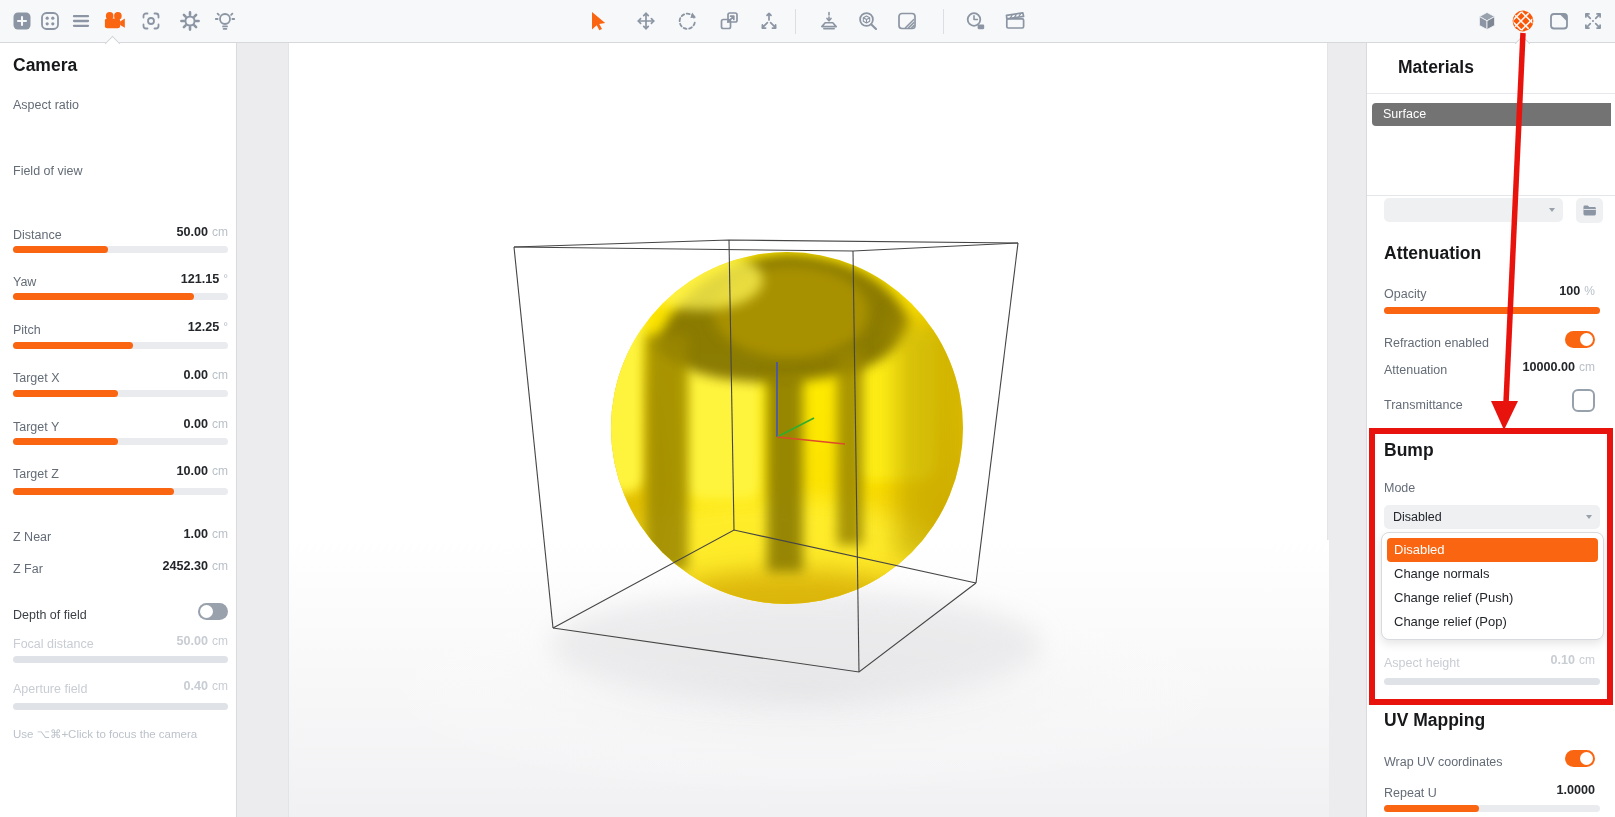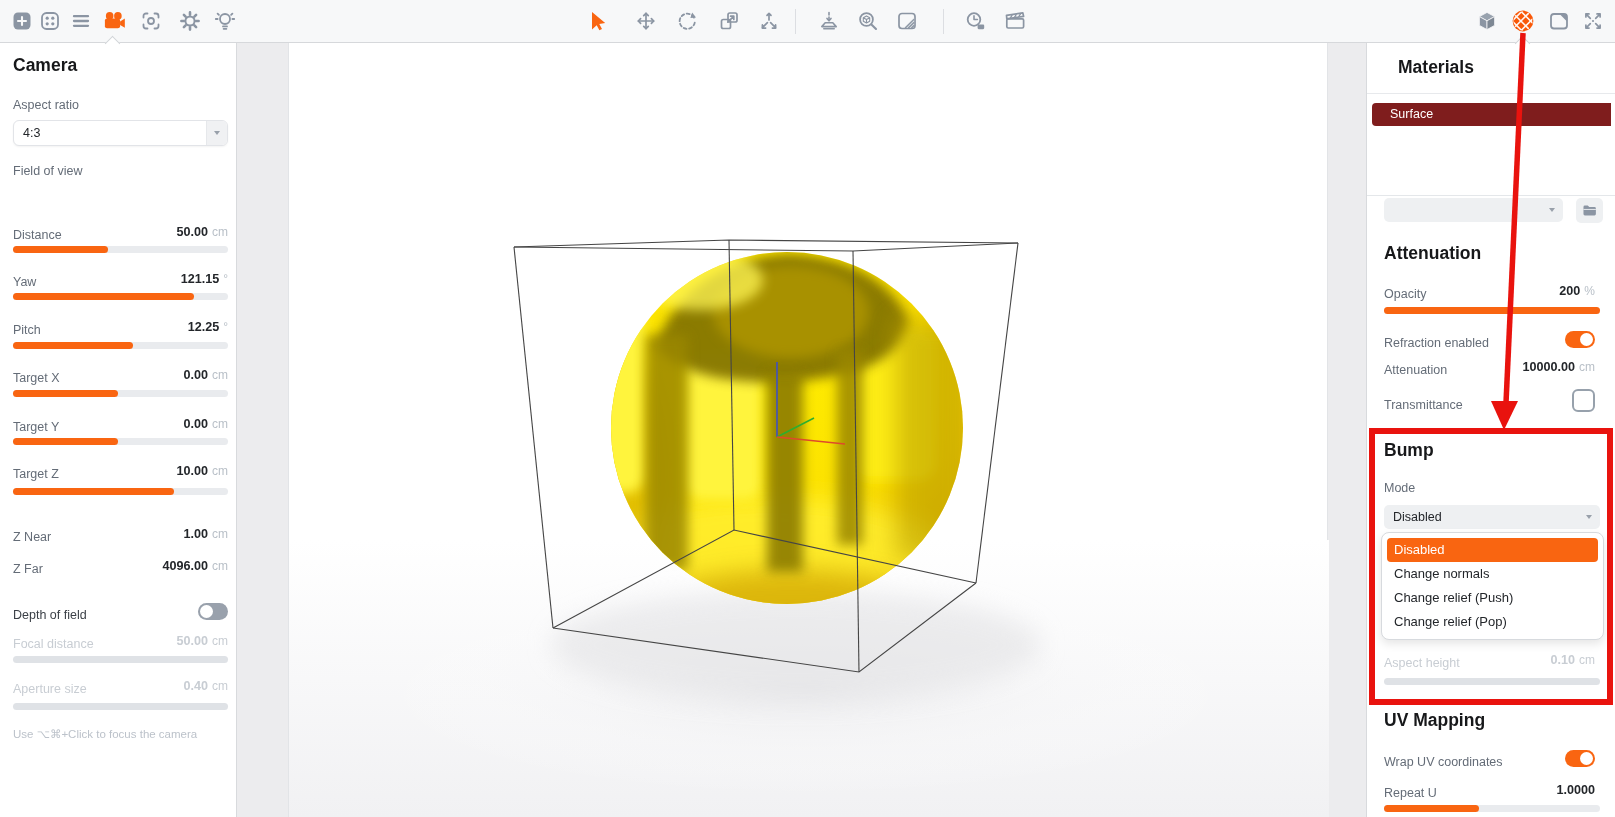--- a/index.html
+++ b/index.html
@@ -63,8 +63,8 @@
   .hline { position:absolute; left:0; right:0; height:1px; }
 
   .surface-item { position:absolute; left:5px; right:4px; top:60px; height:23px;
-    background:#7f1d1d; border-radius:4px 0 0 4px; color:#fff; font-size:12.5px;
-    line-height:23px; padding-left:18px; }
+    background:#737373; border-radius:4px 0 0 4px; color:#fff; font-size:12.5px;
+    line-height:23px; padding-left:11px; }
 
   .menu { position:absolute; left:14px; right:11px; top:489px; background:#fff;
     border:1px solid #d7dade; border-radius:8px; box-shadow:0 4px 10px rgba(0,0,0,.10);

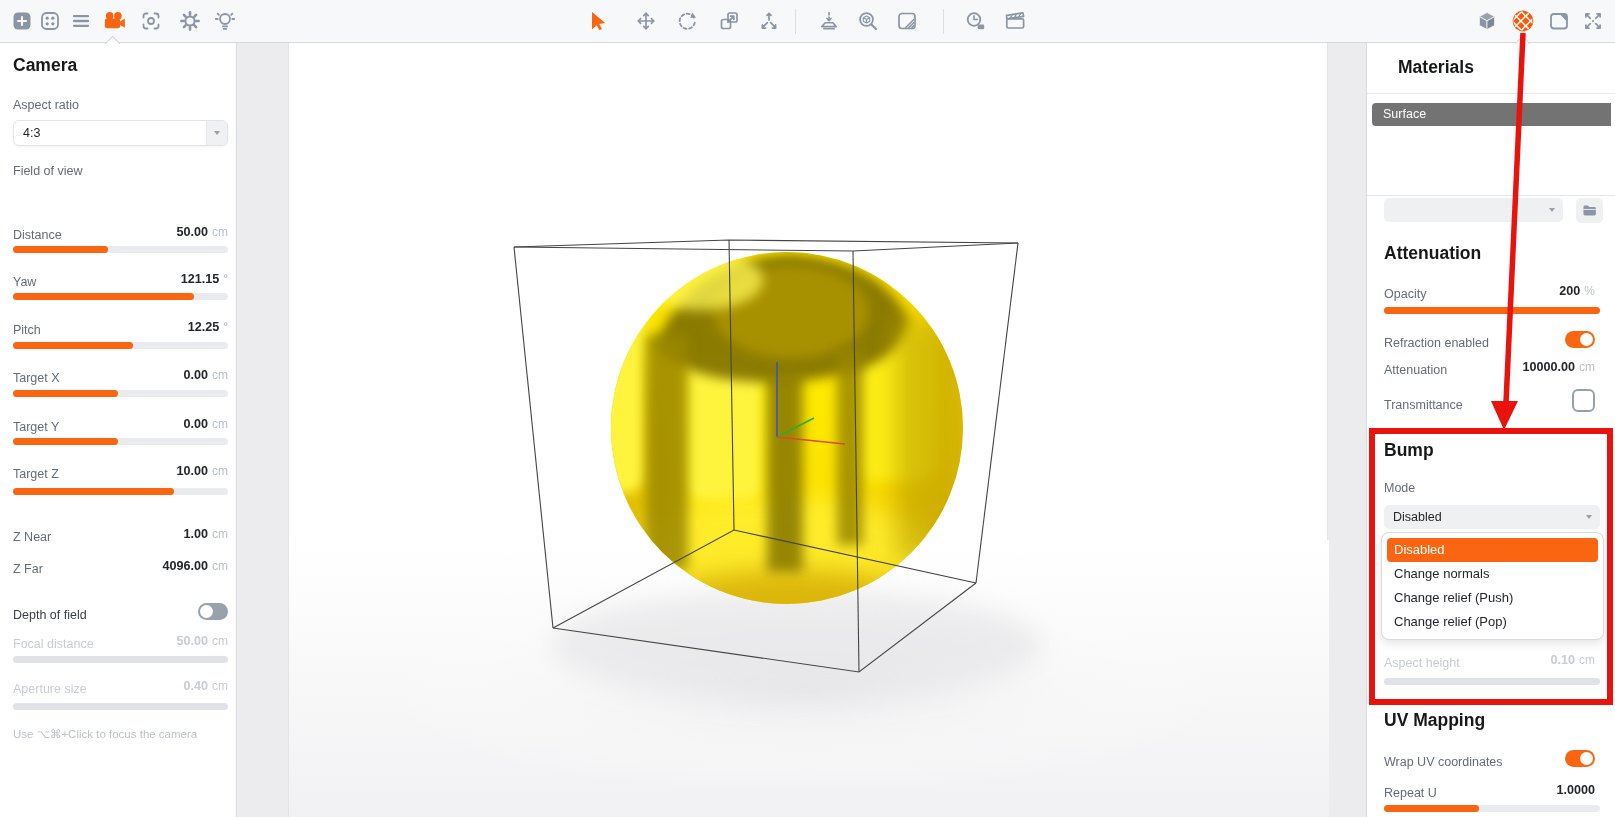--- a/index.html
+++ b/index.html
@@ -265,12 +265,6 @@
 
   <div class="lprow" style="top:52px">
     <span class="lbl">Aspect ratio</span>
-  </div>
-  <div class="select" style="top:77px">
-    <span>4:3</span>
-    <span class="zone">
-        <span class="chev"></span>
-      </span>
   </div>
 
   <div class="lprow" style="top:118px">

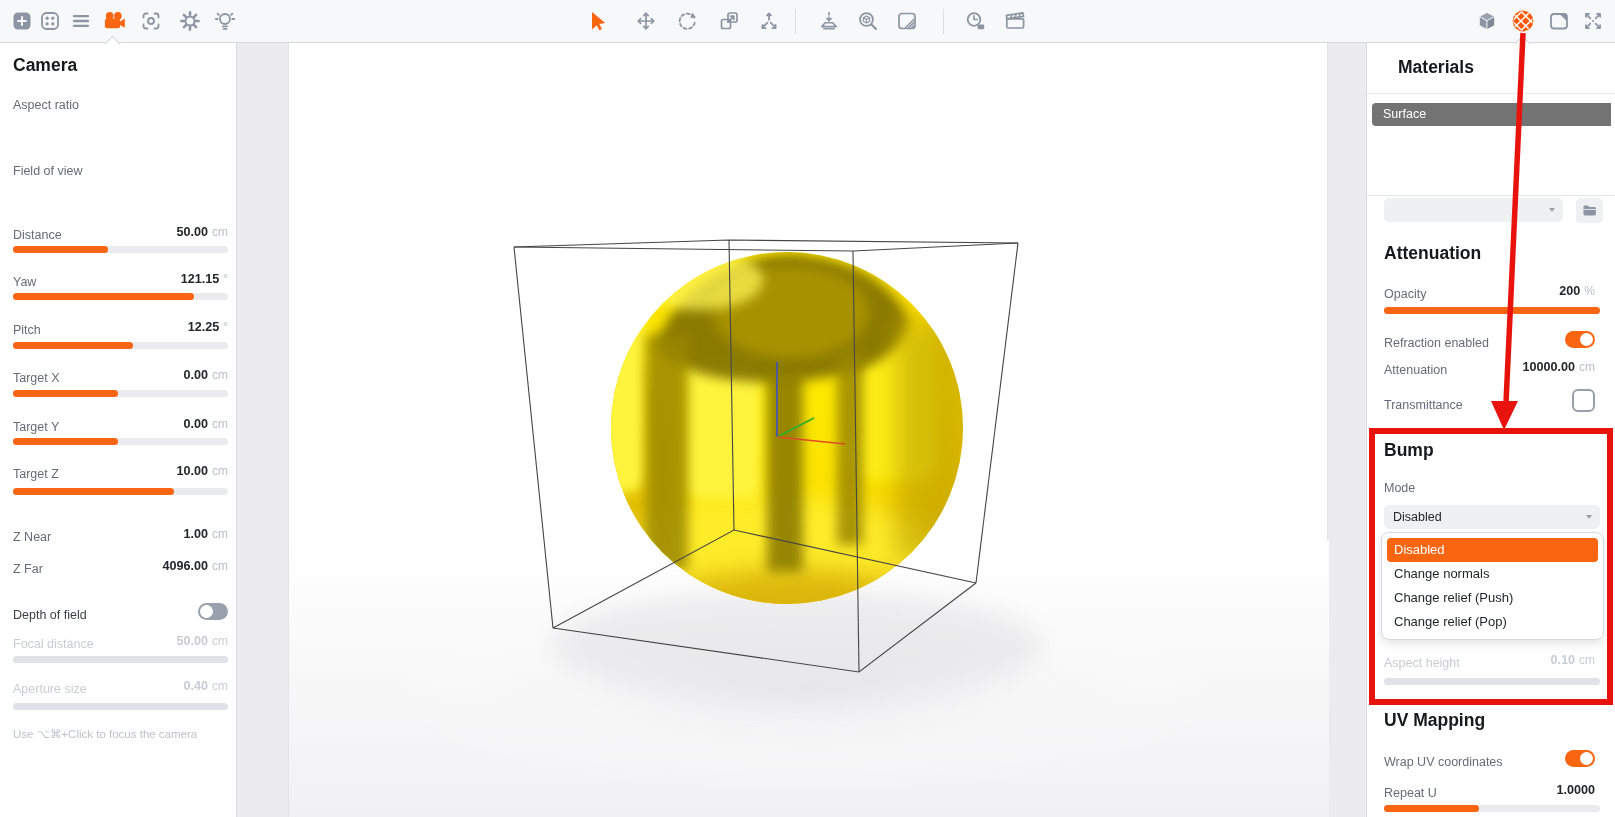--- a/index.html
+++ b/index.html
@@ -441,7 +441,7 @@
 
   <div class="rprow" style="top:241px">
     <span class="lbl">Opacity</span>
-    <span class="val"><span>200</span><i>%</i></span>
+    <span class="val"><span>100</span><i>%</i></span>
   </div>
   <div class="track" style="top:264px">
       <div class="fill" style="width: 100%;"></div>

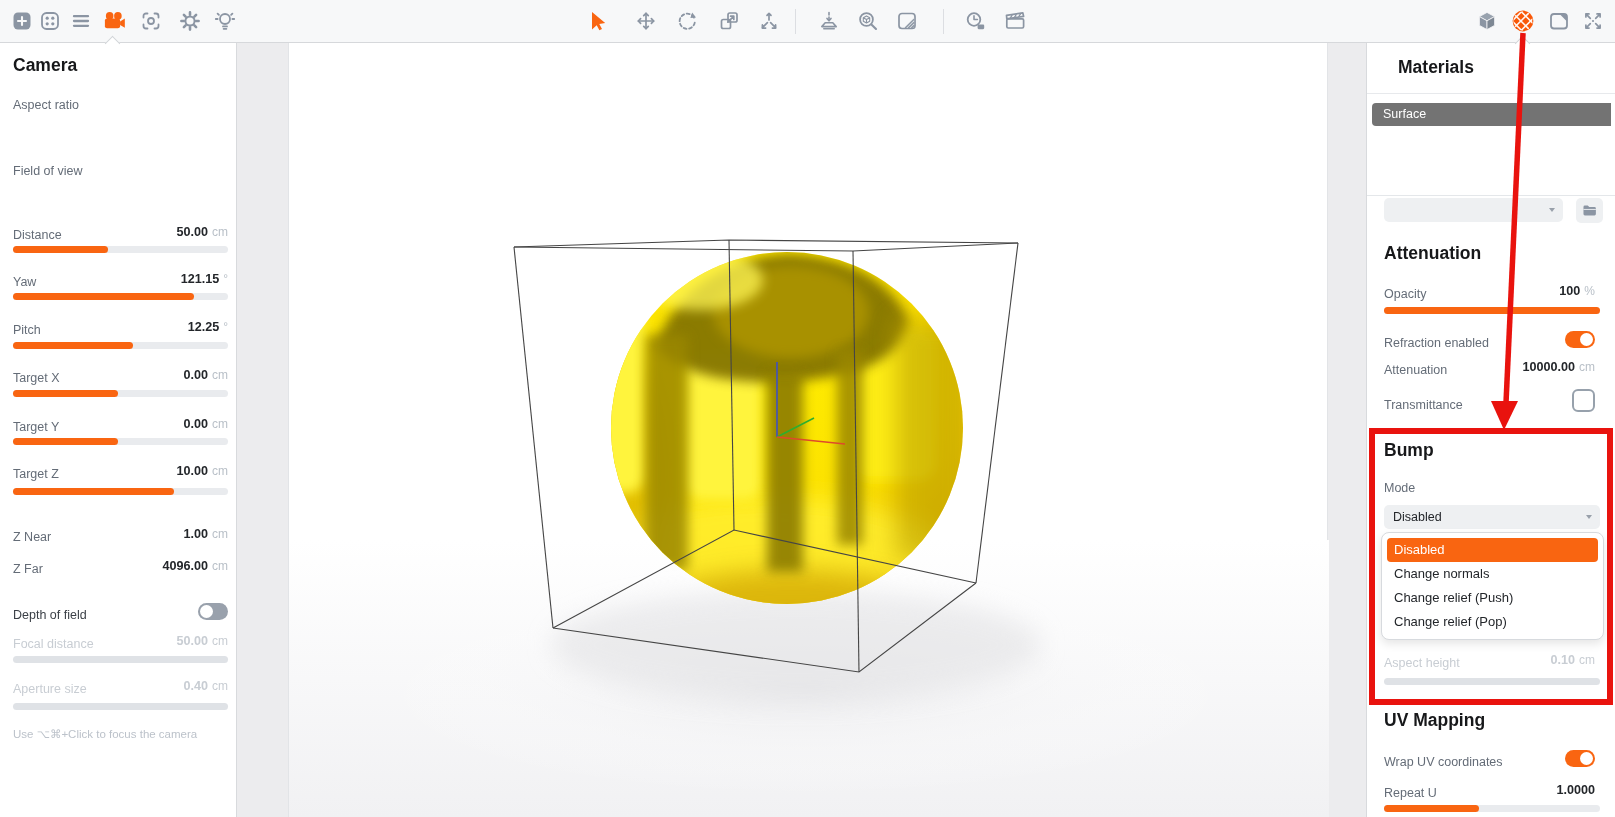--- a/index.html
+++ b/index.html
@@ -325,7 +325,7 @@
   </div>
   <div class="lprow" style="top:516px">
     <span class="lbl">Z Far</span>
-    <span class="val"><span>4096.00</span><i>cm</i></span>
+    <span class="val"><span>2452.30</span><i>cm</i></span>
   </div>
 
   <div class="lprow" style="top:562px">

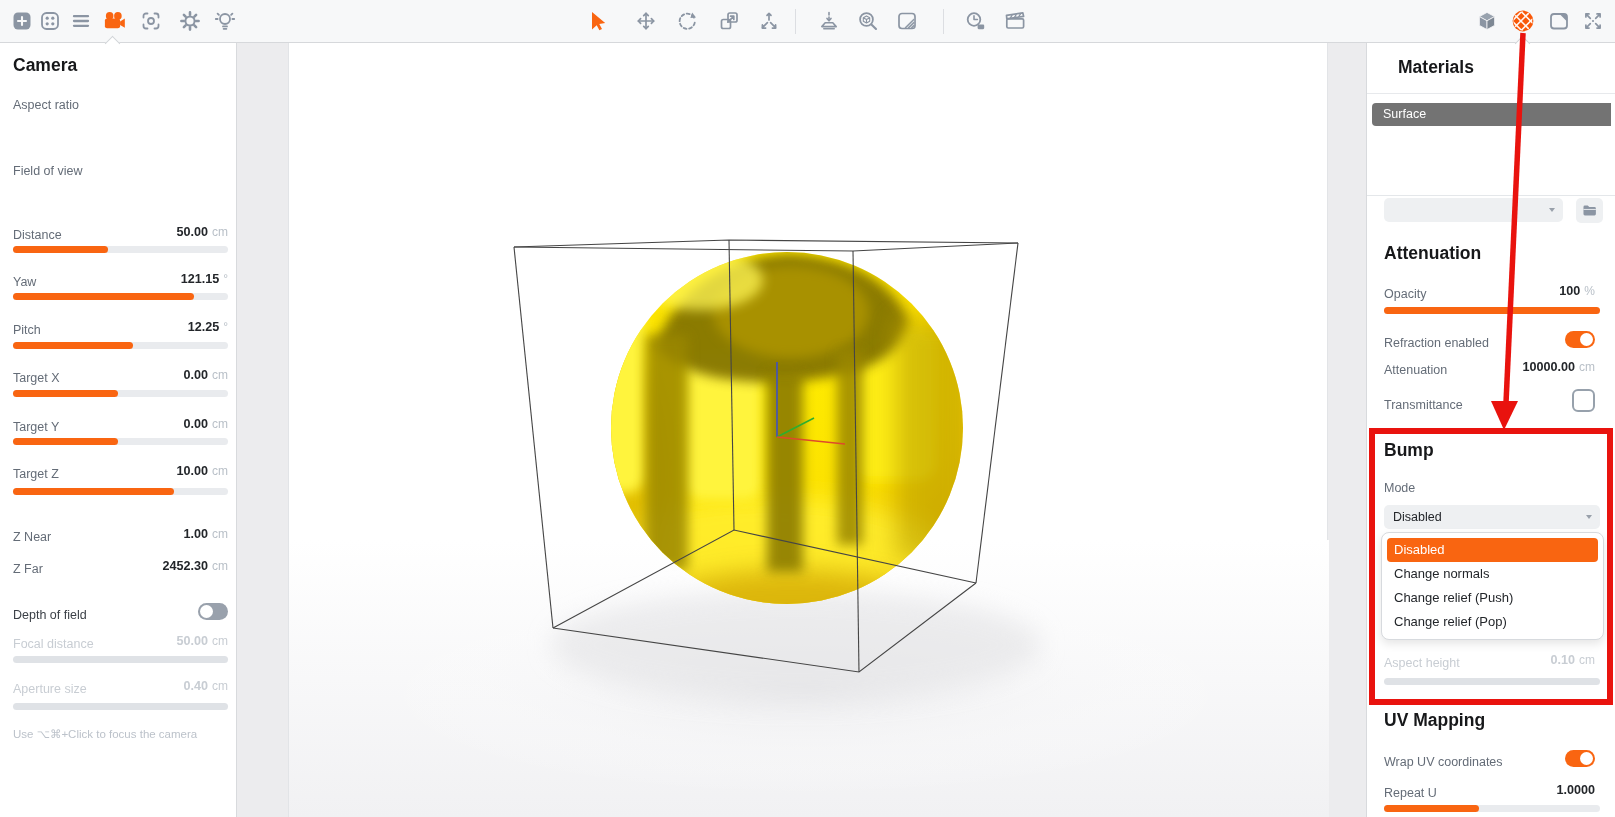--- a/index.html
+++ b/index.html
@@ -342,7 +342,7 @@
   <div class="track disabled" style="top:613px"></div>
 
   <div class="lprow dis" style="top:636px">
-    <span class="lbl">Aperture size</span>
+    <span class="lbl">Aperture field</span>
     <span class="val"><span>0.40</span><i>cm</i></span>
   </div>
   <div class="track disabled" style="top:660px"></div>

